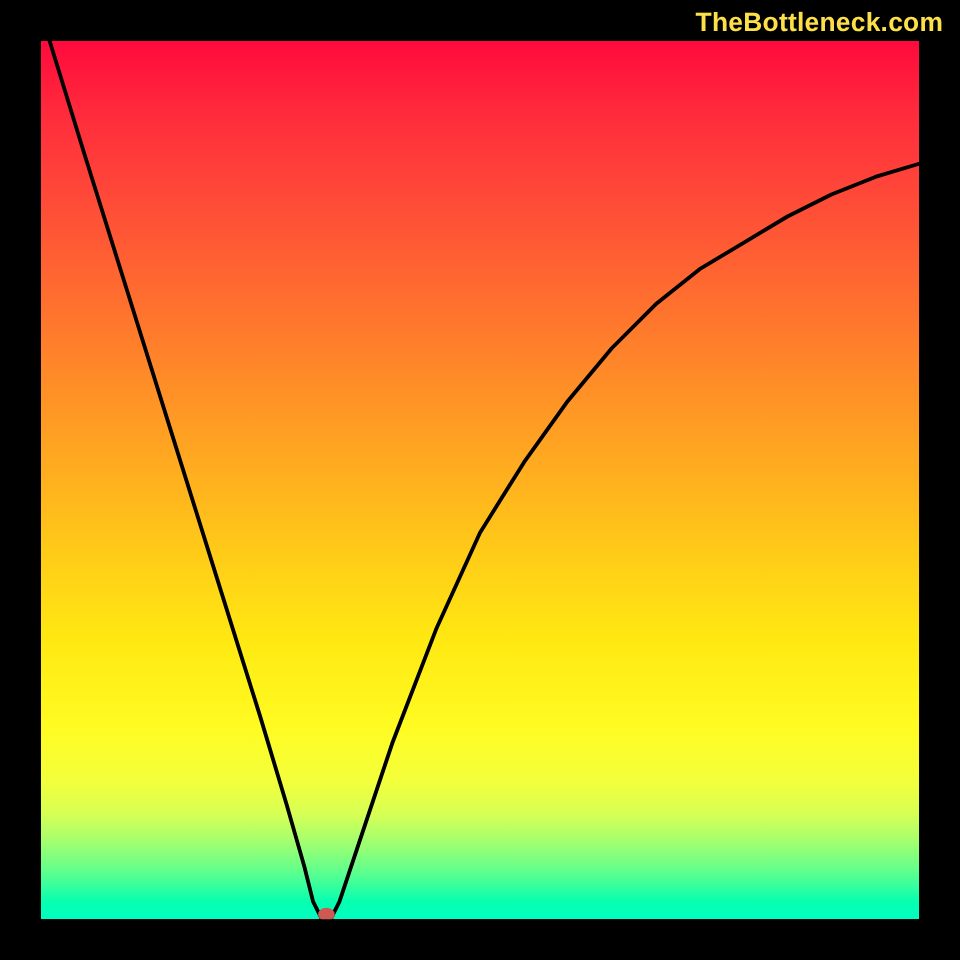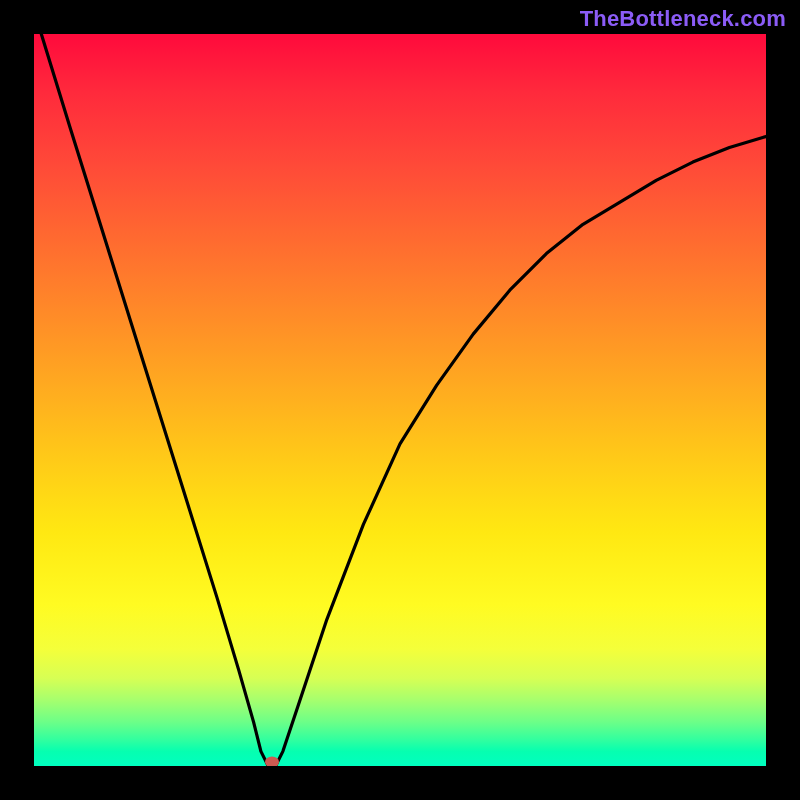--- a/index.html
+++ b/index.html
@@ -21,7 +21,7 @@
     position: absolute;
     top: 6px;
     right: 14px;
-    color: #8b5cf6;
+    color: #fde047;
     font-size: 22px;
     font-weight: 600;
     letter-spacing: 0.2px;

